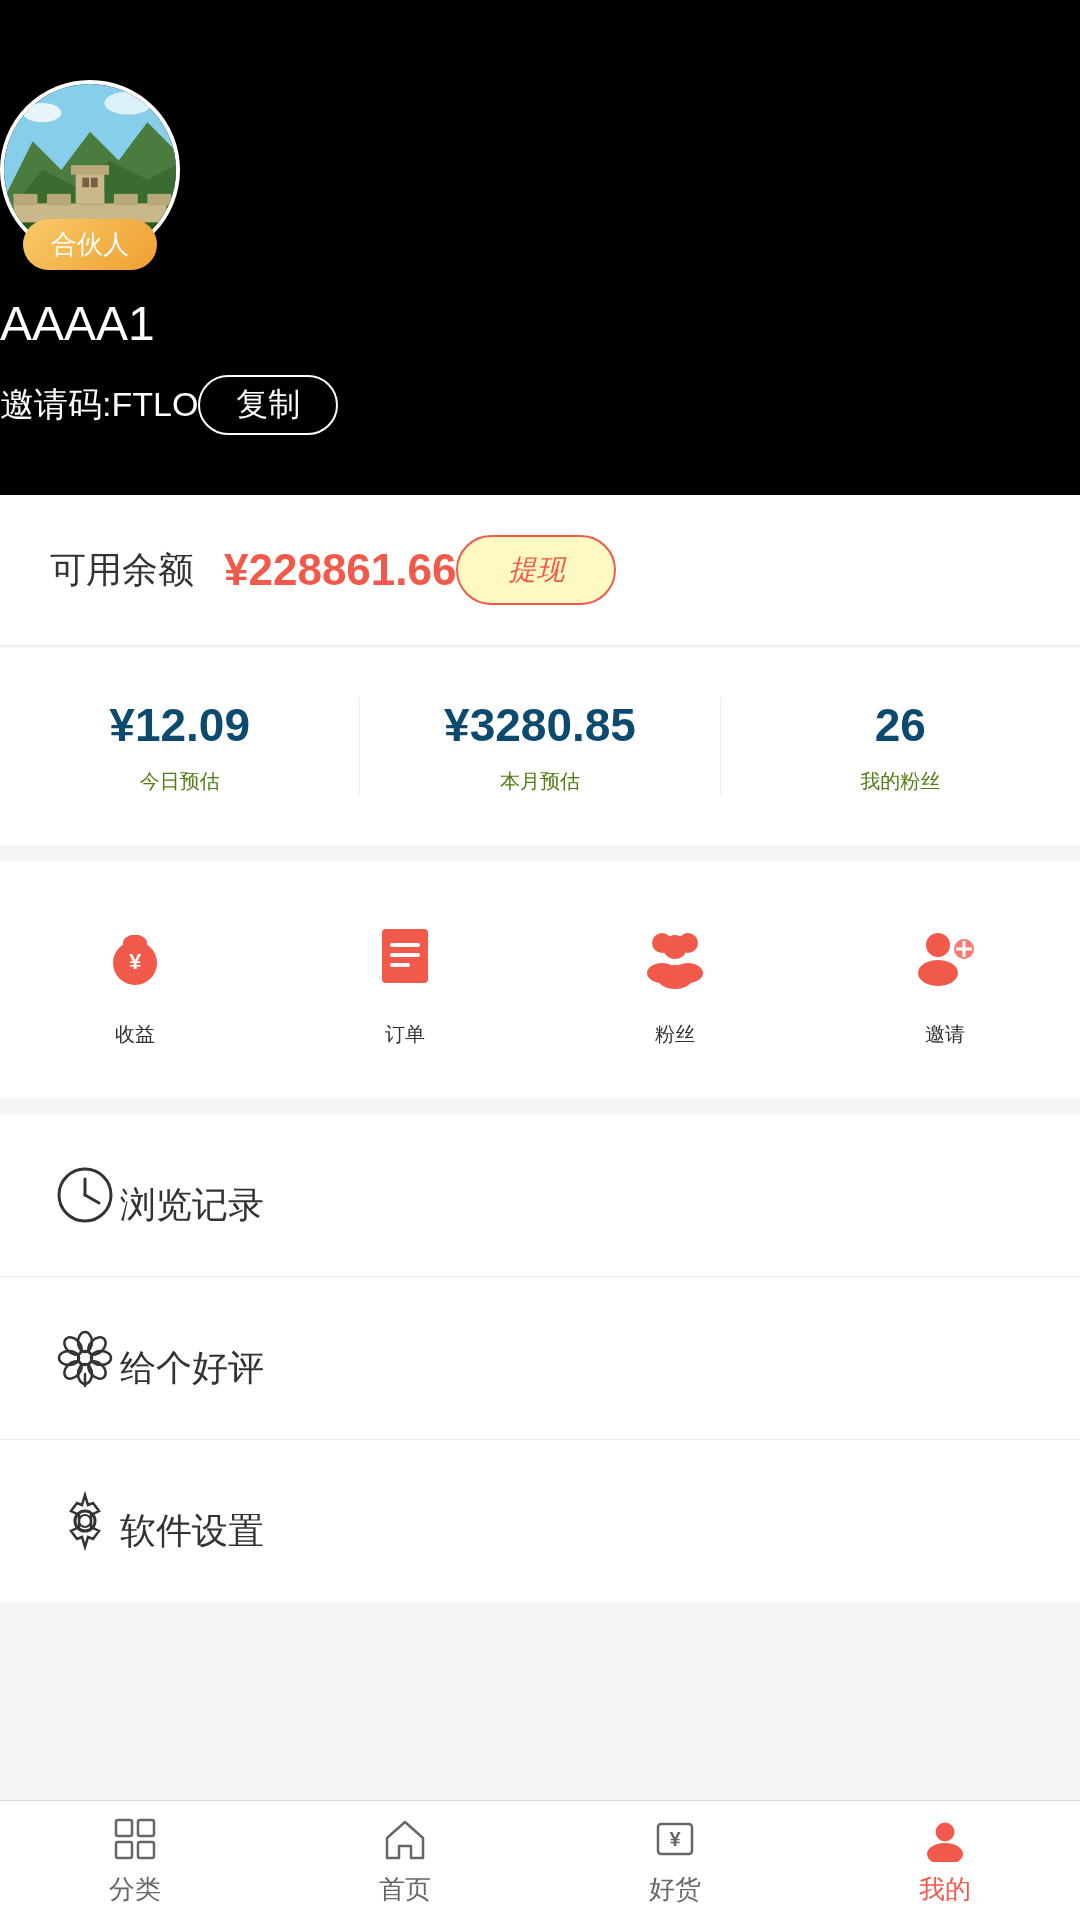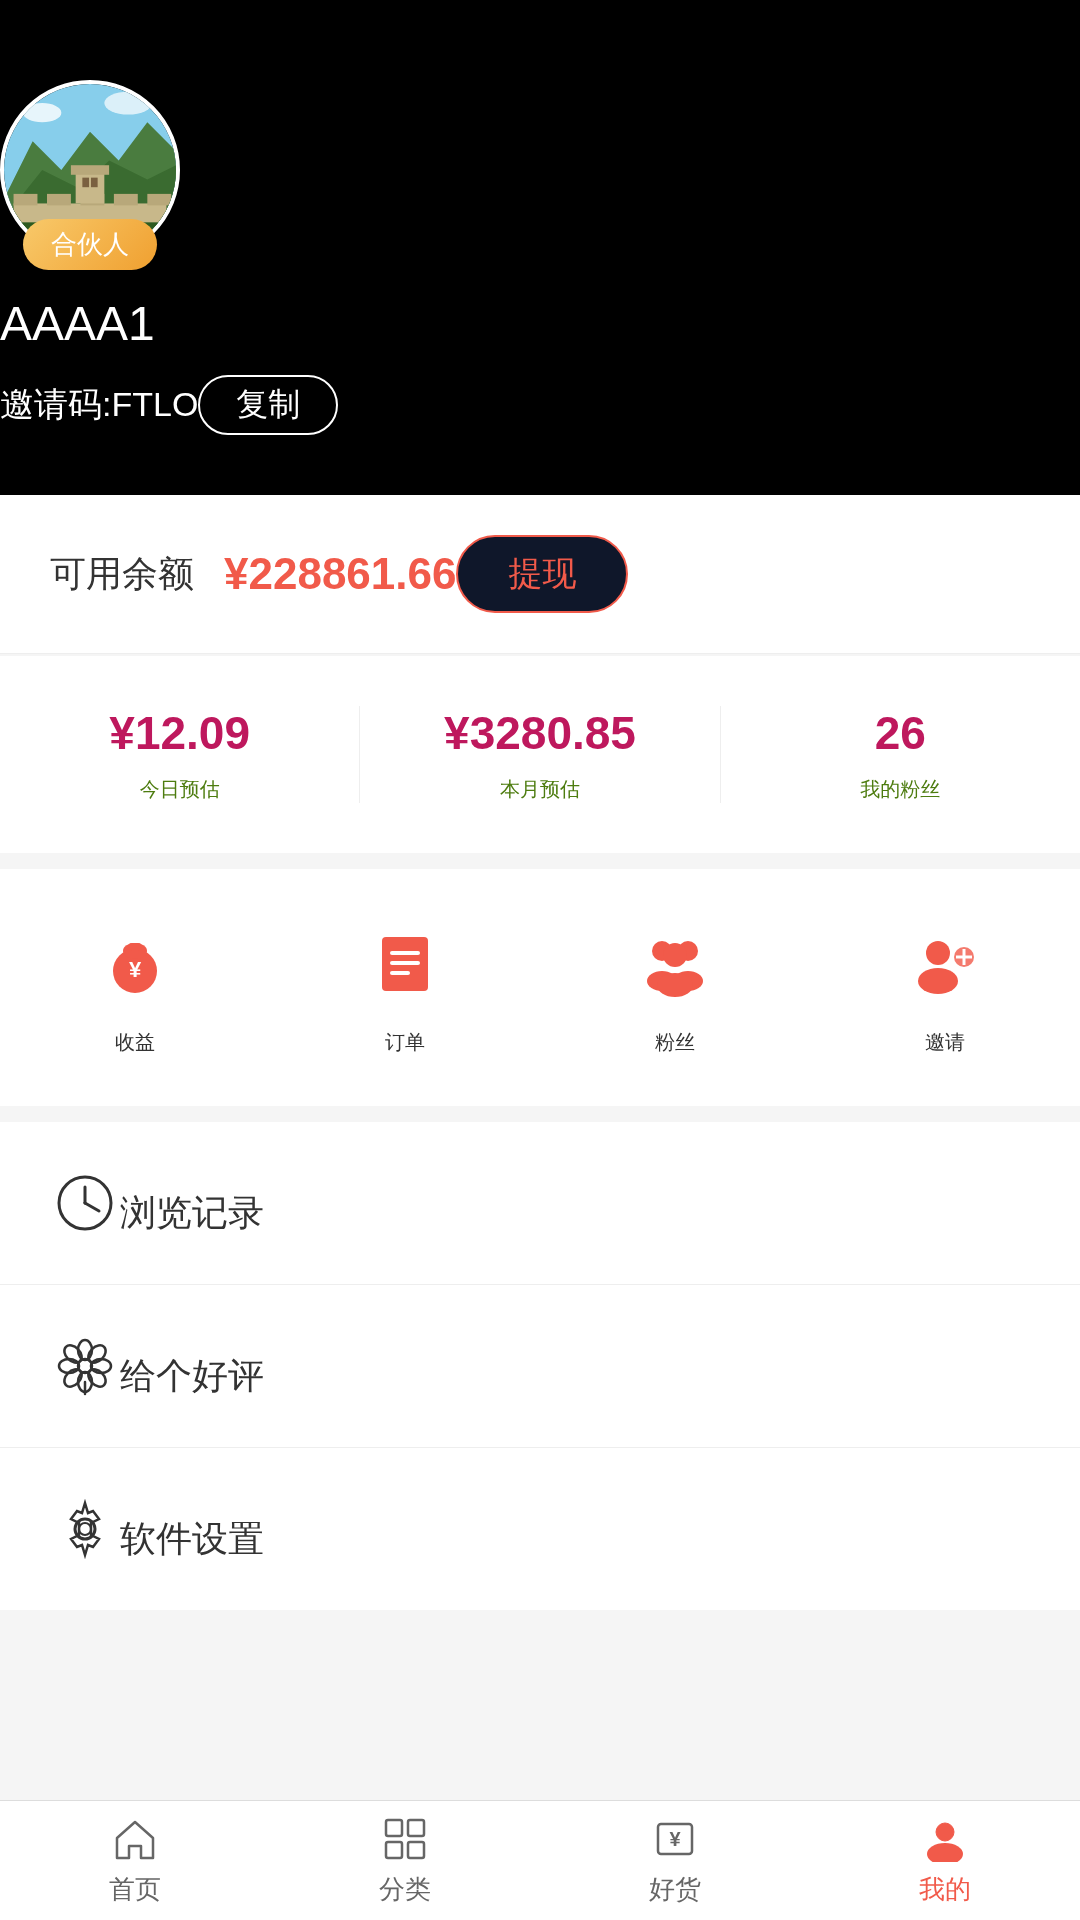--- a/index.html
+++ b/index.html
@@ -111,11 +111,12 @@
     .withdraw-btn {
       border: 2px solid #f15a4a;
       color: #f15a4a;
-      background: #0f172a;
-      font-size: 34px;
+      background: #fef9c3;
+      font-size: 28px;
       padding: 14px 50px;
       border-radius: 50px;
       cursor: pointer;
+      font-style: italic;
     }
 
     

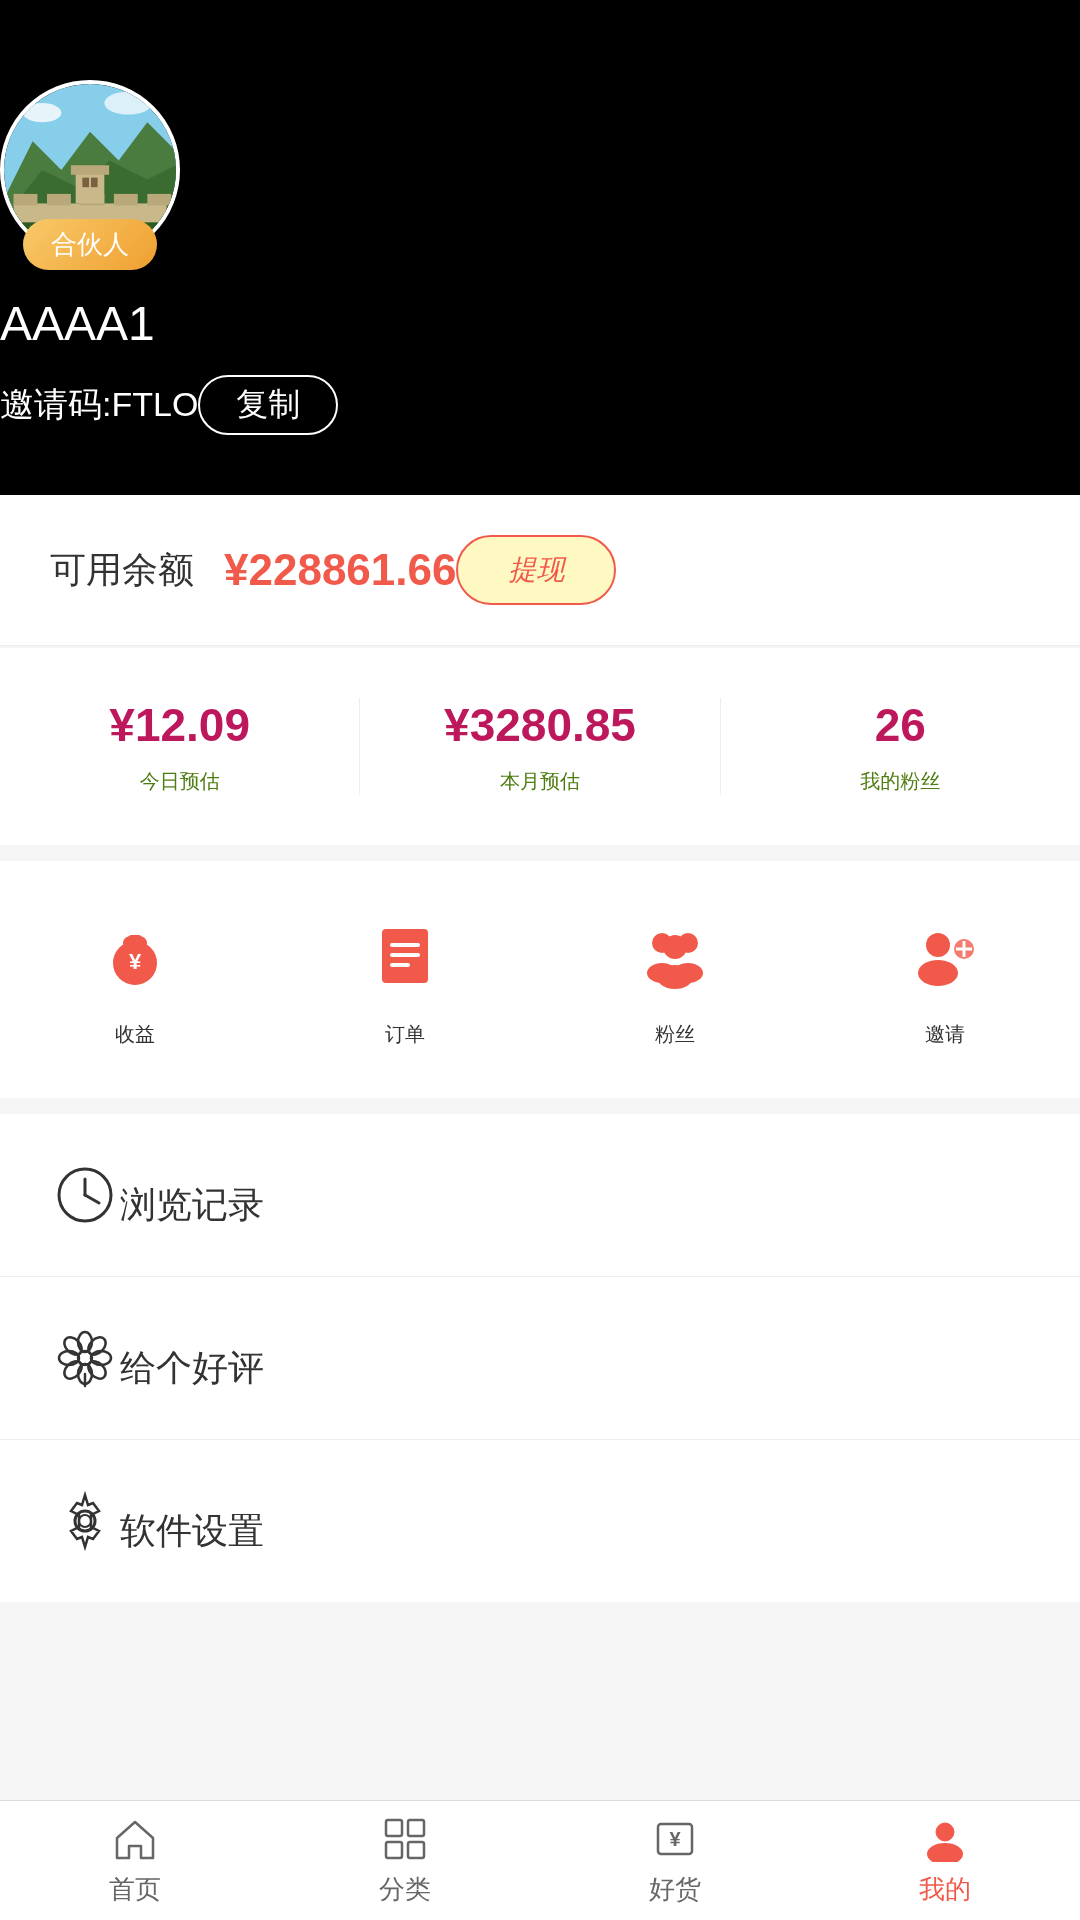--- a/index.html
+++ b/index.html
@@ -144,7 +144,7 @@
     .stat-value {
       font-size: 46px;
       font-weight: 600;
-      color: #be185d;
+      color: #0c4a6e;
     }
 
     .stat-label {

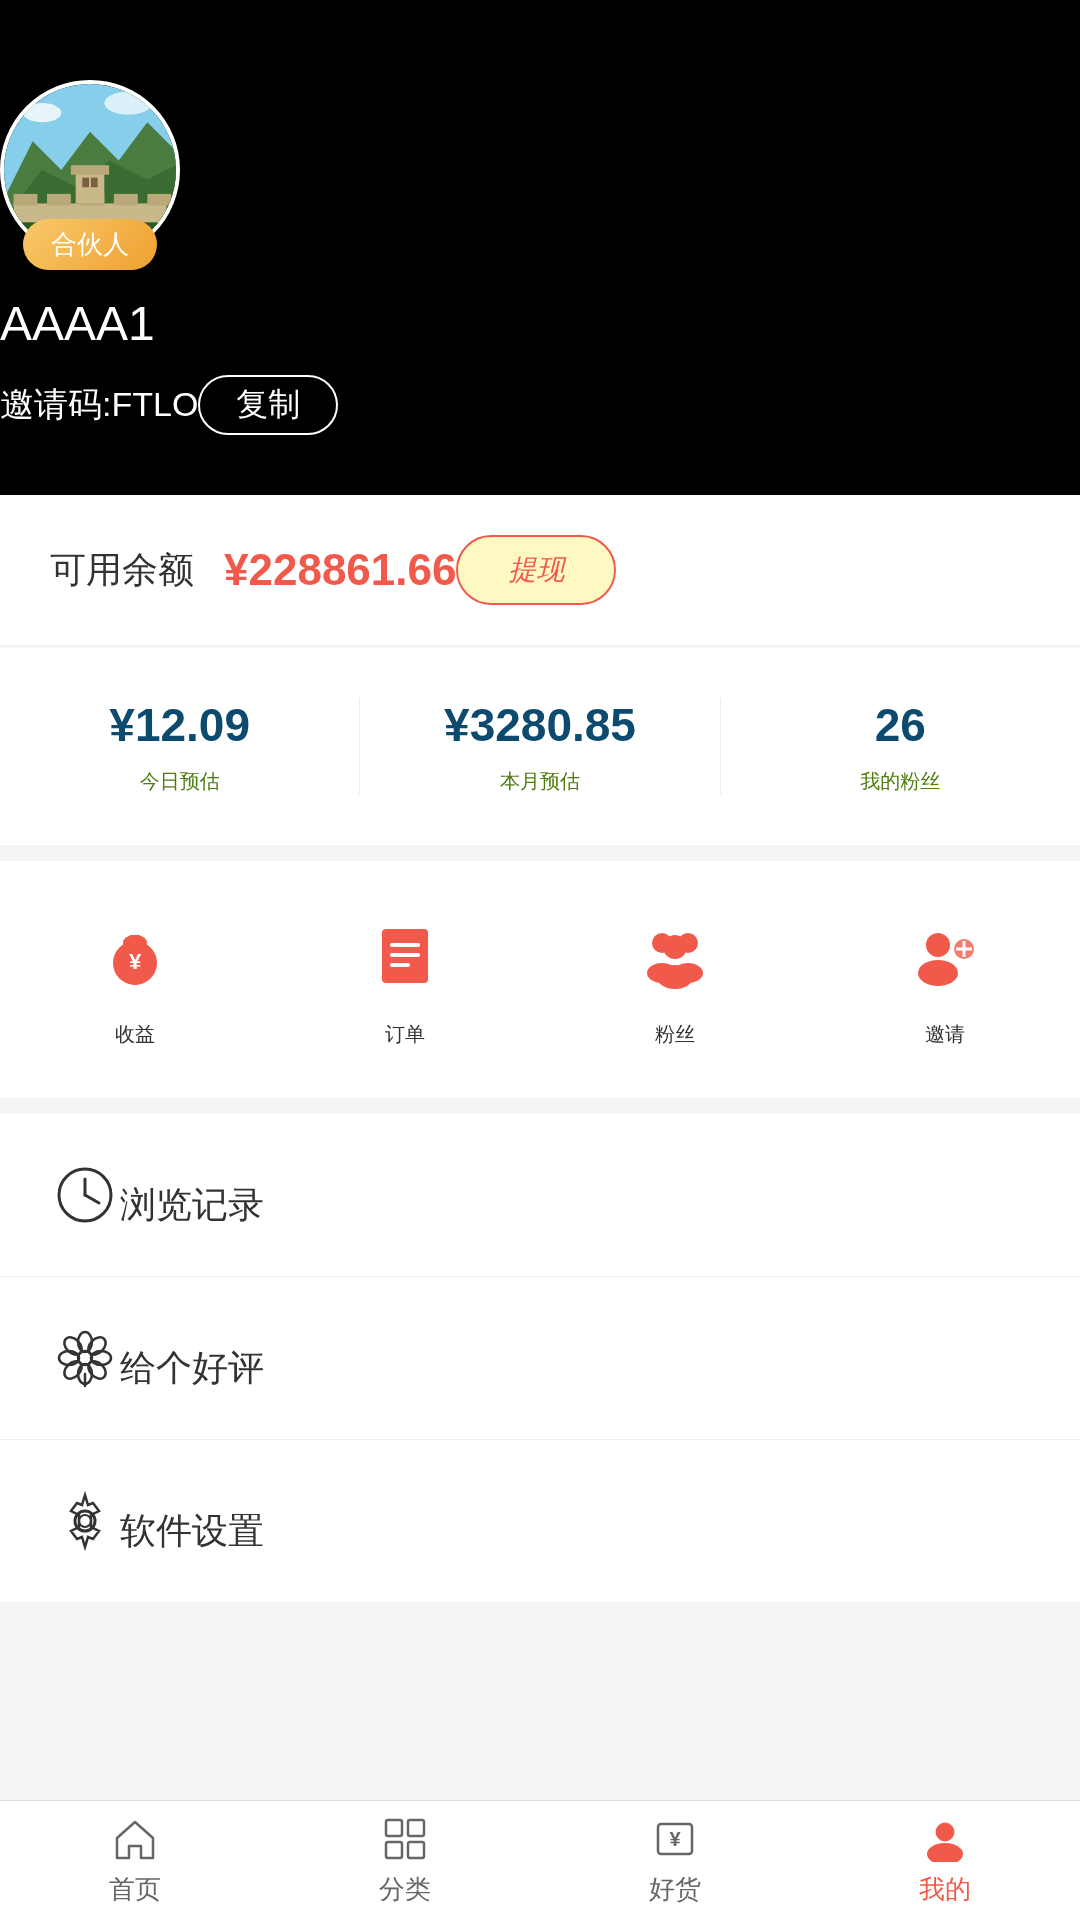--- a/index.html
+++ b/index.html
@@ -430,14 +430,6 @@
 <div class="nav-item">
     <div class="nav-item-icon">
       <svg width="46" height="46" viewBox="0 0 46 46" fill="none">
-    <path d="M5 22 L23 6 L41 22 L41 42 L29 42 L29 30 L17 30 L17 42 L5 42 Z" stroke="#666" stroke-width="2.5" fill="none" stroke-linejoin="round"></path>
-  </svg>
-    </div>
-    <span class="nav-item-label" style="color:#666">首页</span>
-  </div>
-    <div class="nav-item">
-    <div class="nav-item-icon">
-      <svg width="46" height="46" viewBox="0 0 46 46" fill="none">
     <rect x="4" y="4" width="16" height="16" rx="2" stroke="#666" stroke-width="2.5" fill="none"></rect>
     <rect x="26" y="4" width="16" height="16" rx="2" stroke="#666" stroke-width="2.5" fill="none"></rect>
     <rect x="4" y="26" width="16" height="16" rx="2" stroke="#666" stroke-width="2.5" fill="none"></rect>
@@ -445,6 +437,14 @@
   </svg>
     </div>
     <span class="nav-item-label" style="color:#666">分类</span>
+  </div>
+    <div class="nav-item">
+    <div class="nav-item-icon">
+      <svg width="46" height="46" viewBox="0 0 46 46" fill="none">
+    <path d="M5 22 L23 6 L41 22 L41 42 L29 42 L29 30 L17 30 L17 42 L5 42 Z" stroke="#666" stroke-width="2.5" fill="none" stroke-linejoin="round"></path>
+  </svg>
+    </div>
+    <span class="nav-item-label" style="color:#666">首页</span>
   </div>
     <div class="nav-item">
     <div class="nav-item-icon">

